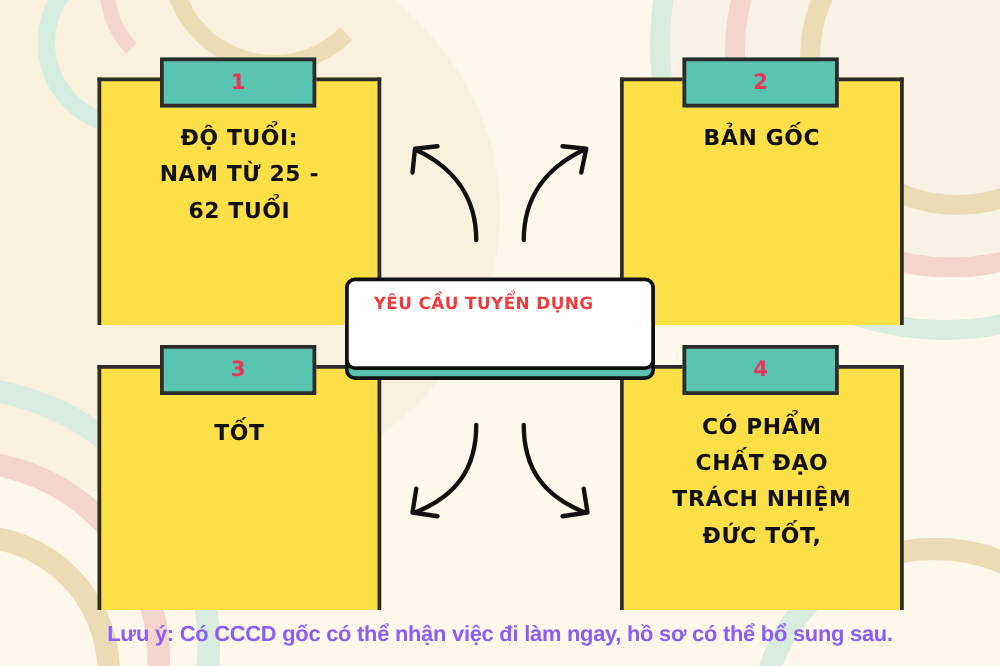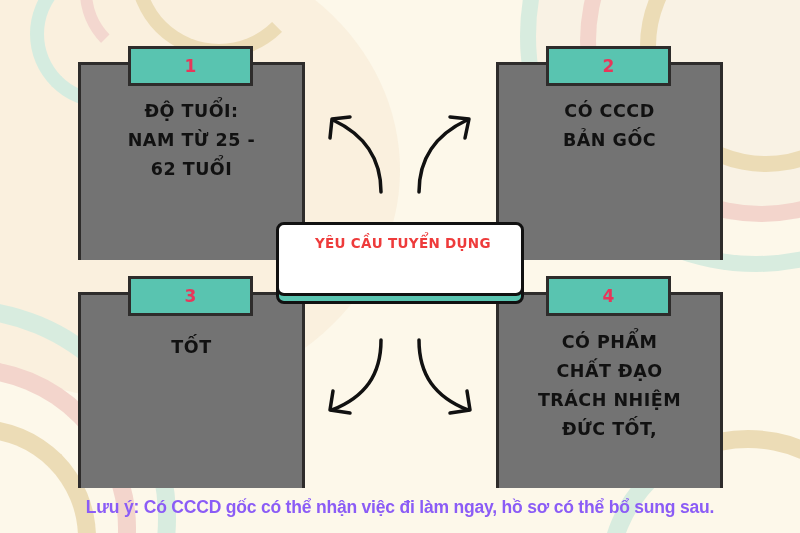--- a/index.html
+++ b/index.html
@@ -7,7 +7,7 @@
   .bg{position:absolute;inset:0;overflow:hidden;}
   .blob{position:absolute;border-radius:50%;}
   .arc{position:absolute;border-radius:50%;border-style:solid;border-color:transparent;}
-  .card{position:absolute;background:#737373;border:3px solid #2e2c2b;border-bottom:none;box-sizing:border-box;}
+  .card{position:absolute;background:#fde047;border:3px solid #2e2c2b;border-bottom:none;box-sizing:border-box;}
   .tab{position:absolute;background:#59c4b0;border:3px solid #2e2c2b;box-sizing:border-box;display:flex;align-items:center;justify-content:center;color:#e8365a;font-weight:bold;font-size:17px;}
   .card-text{position:absolute;left:0;right:0;text-align:center;font-weight:bold;color:#111;font-size:17.5px;line-height:29px;letter-spacing:0.5px;}
   .center{position:absolute;left:276px;top:222px;width:248px;height:82px;}

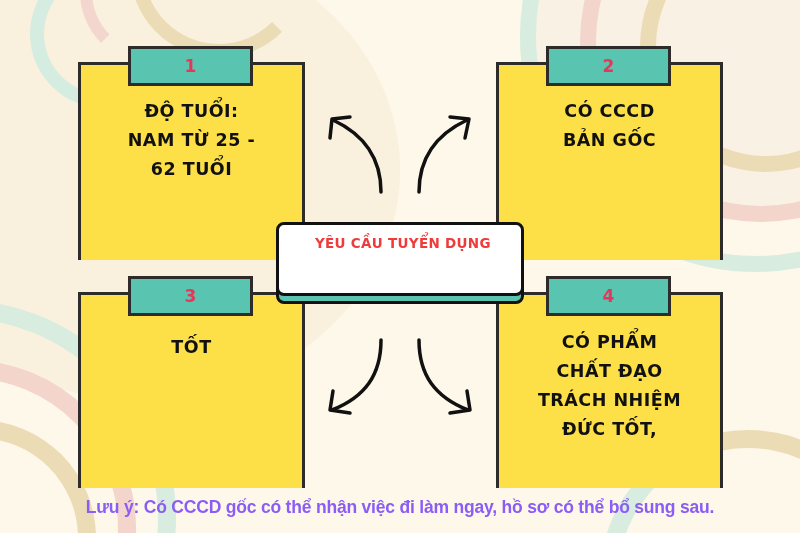--- a/index.html
+++ b/index.html
@@ -48,7 +48,6 @@
 
 <div class="card" style="left:496px;top:62px;width:227px;height:198px;">
   <div class="card-text" style="top:32px;">
-    <div>CÓ CCCD</div>
     <div>BẢN GỐC</div>
   </div>
 </div>

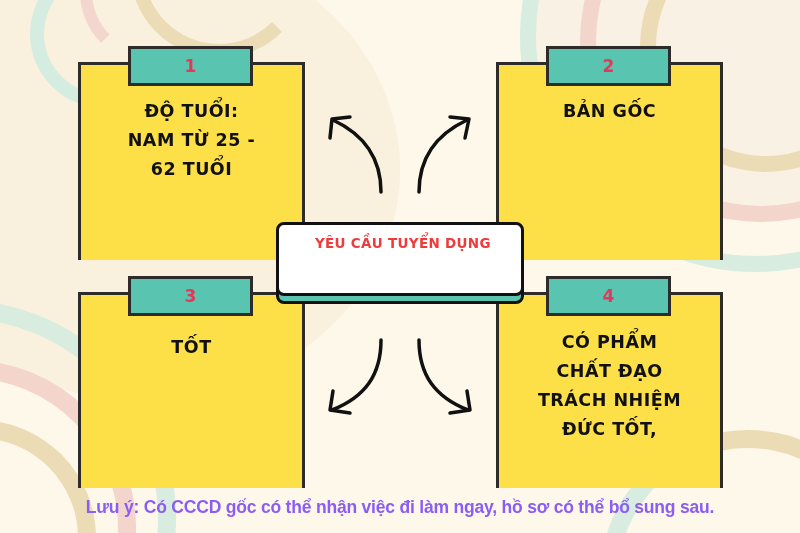--- a/index.html
+++ b/index.html
@@ -13,7 +13,7 @@
   .center{position:absolute;left:276px;top:222px;width:248px;height:82px;}
   .center .shadow{position:absolute;left:0;top:8px;width:248px;height:74px;background:#59c4b0;border:3px solid #111;border-radius:8px;box-sizing:border-box;}
   .center .face{position:absolute;left:0;top:0;width:248px;height:74px;background:#fff;border:3px solid #111;border-radius:8px;box-sizing:border-box;}
-  .center-title{position:absolute;left:0;right:0;top:10px;padding-left:36px;text-align:left;color:#ee3b3b;font-weight:bold;font-size:13.5px;letter-spacing:0.3px;}
+  .center-title{position:absolute;left:0;right:0;top:10px;padding-left:20px;text-align:left;color:#ee3b3b;font-weight:bold;font-size:13.5px;letter-spacing:0.3px;}
   .note{position:absolute;left:0;right:0;top:497px;text-align:center;color:#8b5cf6;font-weight:bold;font-size:17.5px;font-family:"Liberation Sans","DejaVu Sans",sans-serif;letter-spacing:-0.2px;}
   svg.arrow{position:absolute;overflow:visible;}
 </style>

